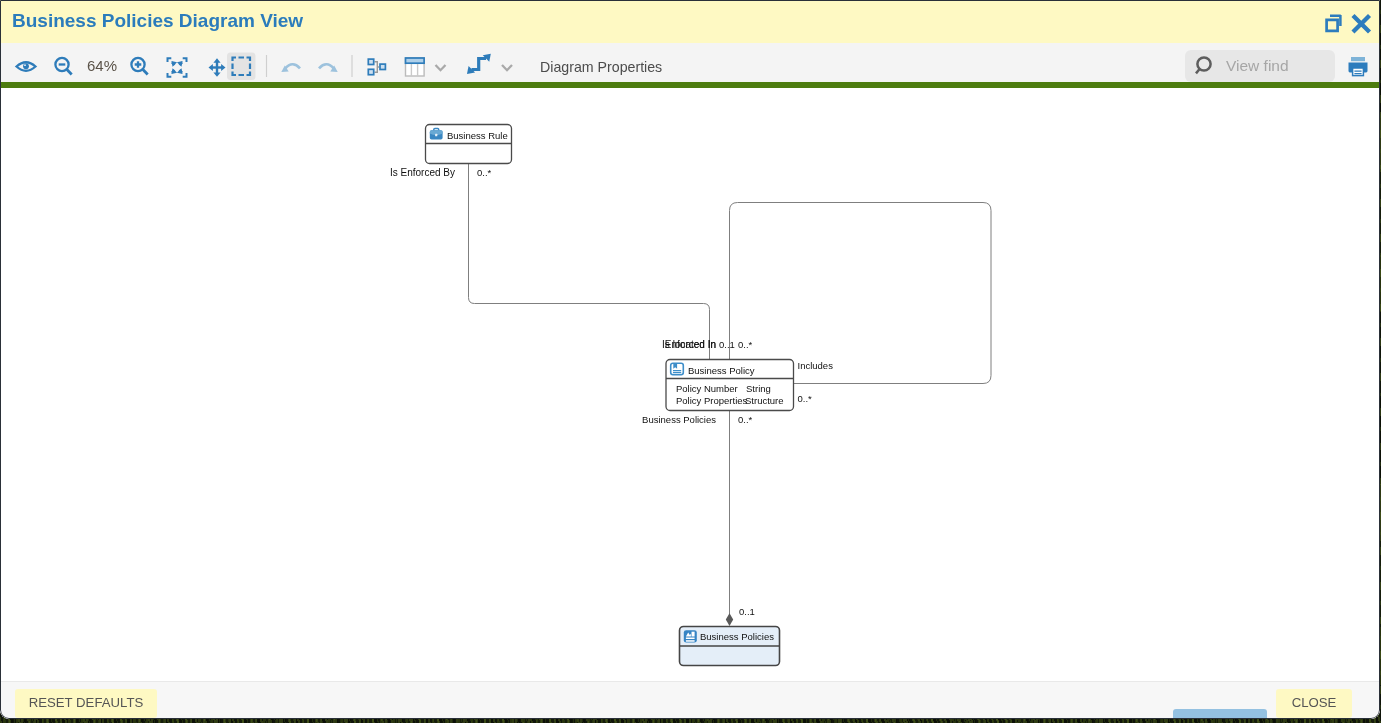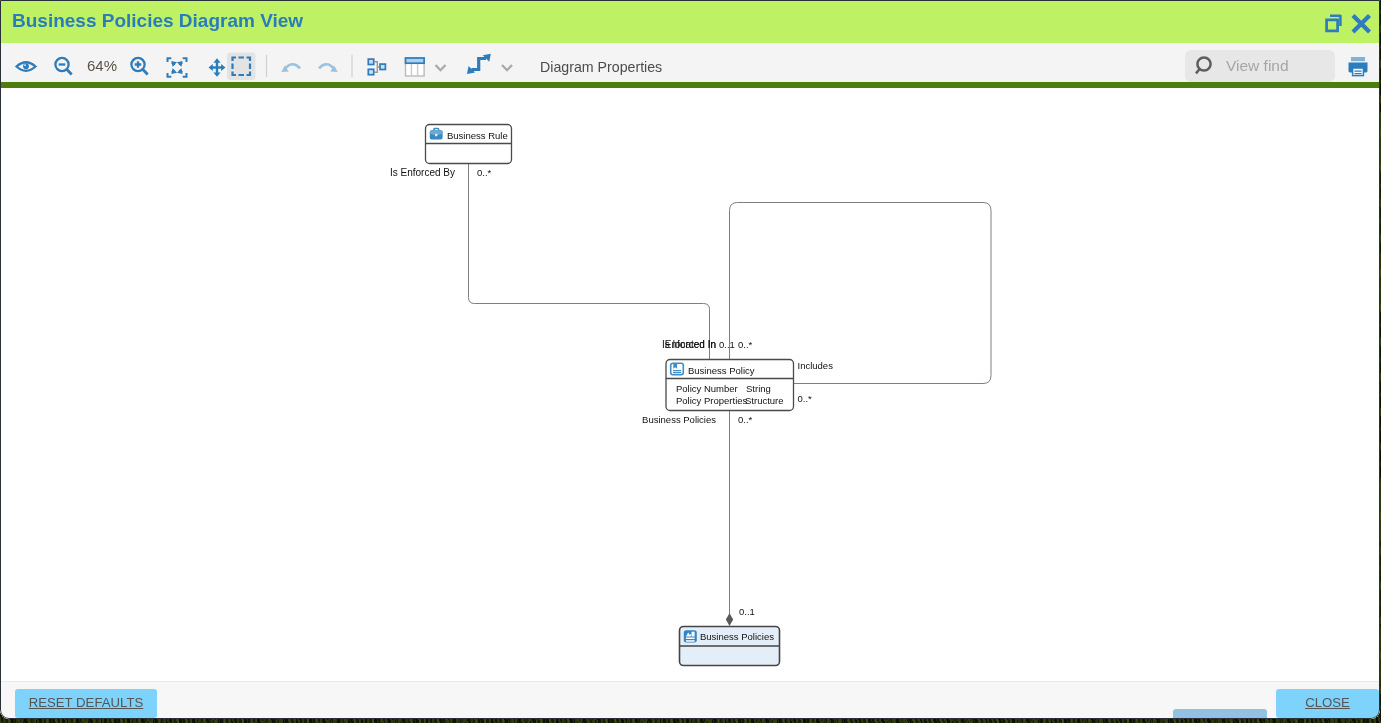--- a/index.html
+++ b/index.html
@@ -12,7 +12,7 @@
          background:#fff;border-radius:0 0 9px 9px;overflow:hidden;}
   .frame{position:absolute;left:0;top:0;width:1378px;height:717px;
          border:1px solid #2a3038;border-radius:0 0 9px 9px;pointer-events:none;z-index:60;}
-  .titlebar{position:absolute;left:0;top:0;width:100%;height:43px;background:#bef264;}
+  .titlebar{position:absolute;left:0;top:0;width:100%;height:43px;background:#fef9c3;}
   .title{position:absolute;left:12px;top:10px;font-size:19px;font-weight:bold;color:#2b7cbc;}
   .toolbar{position:absolute;left:0;top:43px;width:100%;height:45px;background:#f4f4f4;border-bottom:6px solid #4d7c0f;box-sizing:border-box;}
   .canvas{position:absolute;left:0;top:88px;width:100%;height:593px;background:#ffffff;}

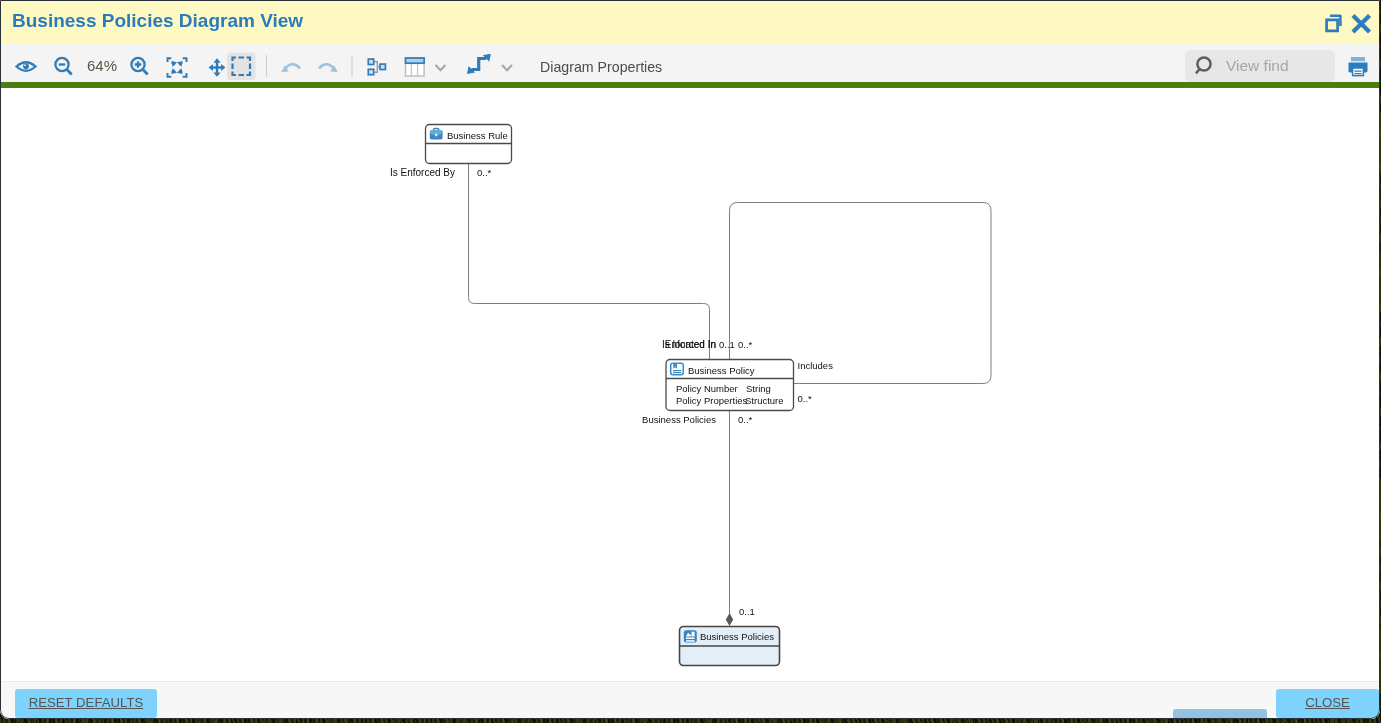--- a/index.html
+++ b/index.html
@@ -19,7 +19,7 @@
   .bottombar{position:absolute;left:0;top:681px;width:100%;height:38px;background:#f7f7f7;border-top:1px solid #e9e9e9;box-sizing:border-box;}
   .btn{position:absolute;top:7px;height:29px;border-radius:3px;font-size:13.2px;
        display:flex;align-items:center;justify-content:center;box-sizing:border-box;padding-bottom:2px;}
-  .btn-gray{background:#7dd3fc;color:#555;text-decoration:underline;}
+  .btn-gray{background:#fef9c3;color:#555;}
   .btn-save{background:#94c1e1;color:#fff;}
   .dsvg{position:absolute;}
 </style>

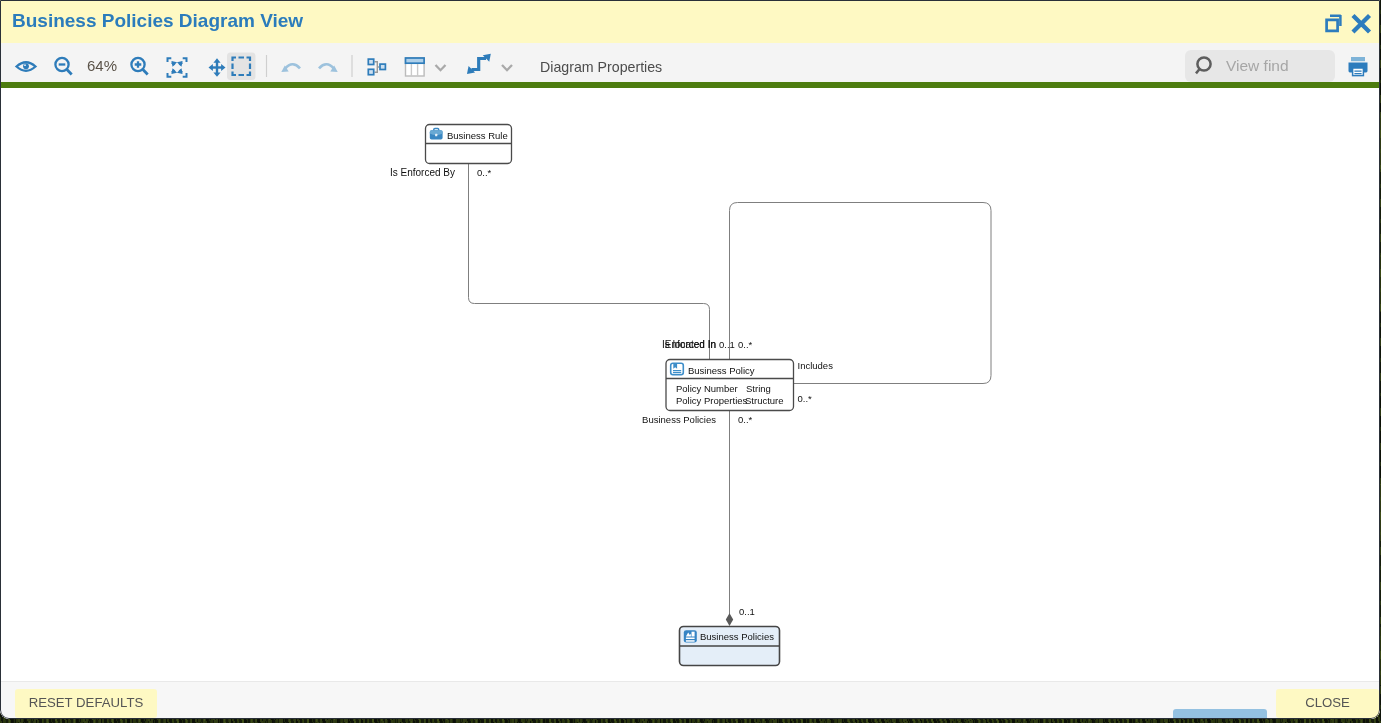--- a/index.html
+++ b/index.html
@@ -210,7 +210,7 @@
   <div class="bottombar">
     <div class="btn btn-gray" style="left:15px;width:142px;">RESET DEFAULTS</div>
     <div class="btn btn-save" style="left:1173px;width:94px;margin-top:20px;">SAVE</div>
-    <div class="btn btn-gray" style="left:1276px;width:103px;text-align:right;">CLOSE</div>
+    <div class="btn btn-gray" style="left:1276px;width:76px;text-align:right;">CLOSE</div>
   </div>
   <div class="frame"></div>
 </div>

